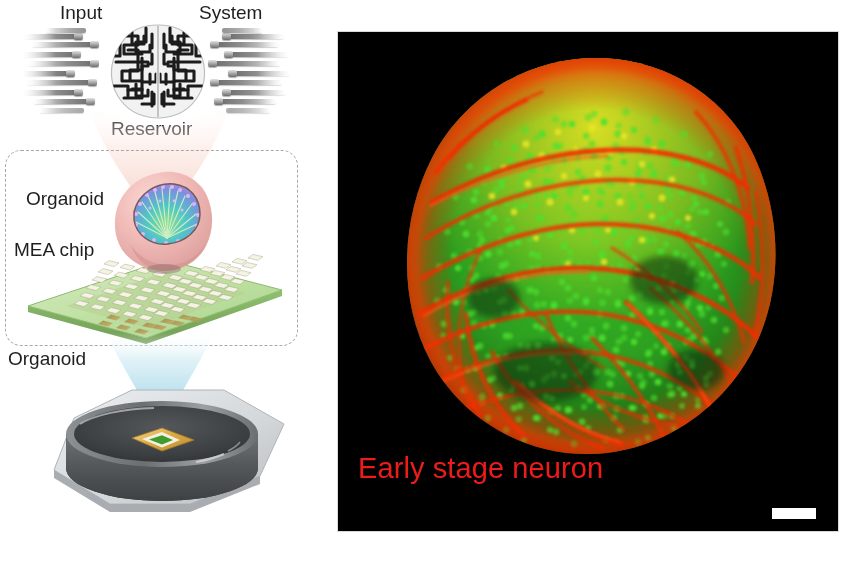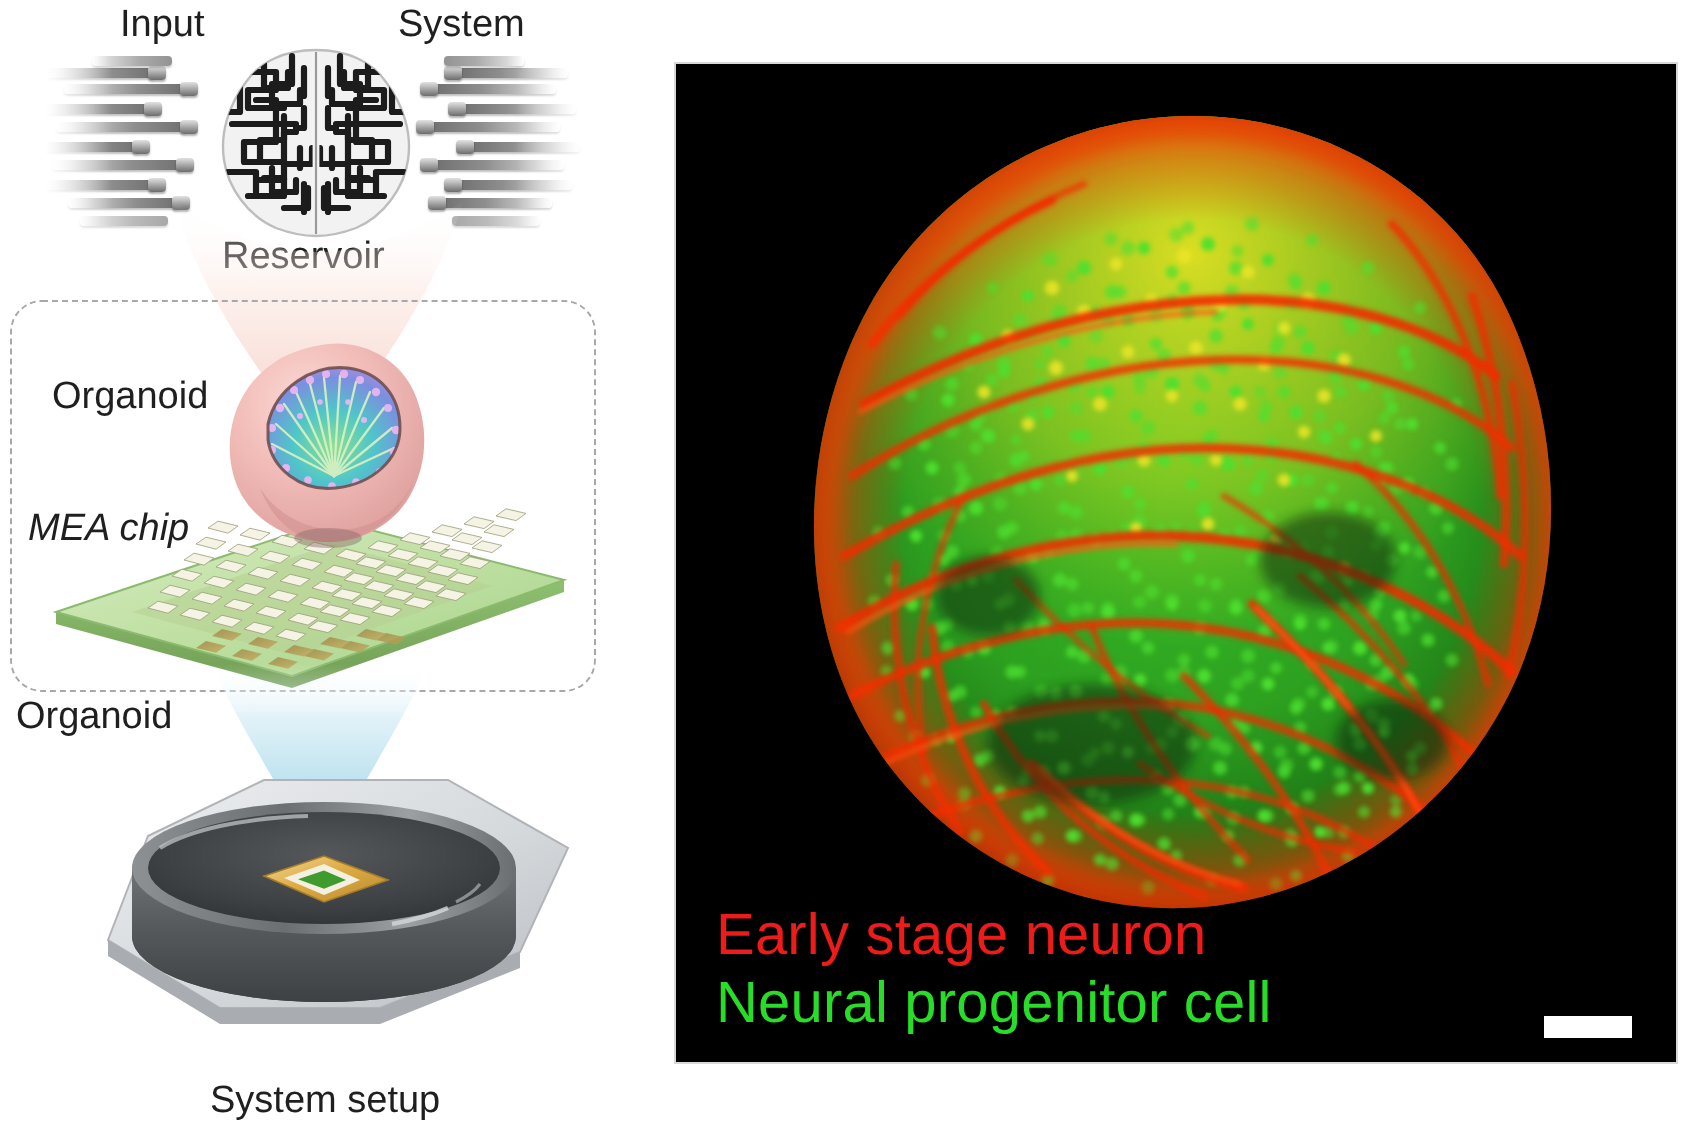--- a/index.html
+++ b/index.html
@@ -373,7 +373,7 @@
 
     <div class="lbl hdr-lbl" style="left:8px;top:348px;">Organoid</div>
     <div class="lbl hdr-lbl" style="left:14px;top:188px;margin-left:12px;">Organoid</div>
-    <div class="lbl hdr-lbl" style="left:14px;top:254px;font-style:italic;">MEA chip</div>
+    <div class="lbl hdr-lbl" style="left:14px;top:239px;">MEA chip</div>
 
     <div class="cone" style="left:98px;top:330px;width:124px;height:84px;">
       <svg width="124" height="84" viewBox="0 0 124 84">

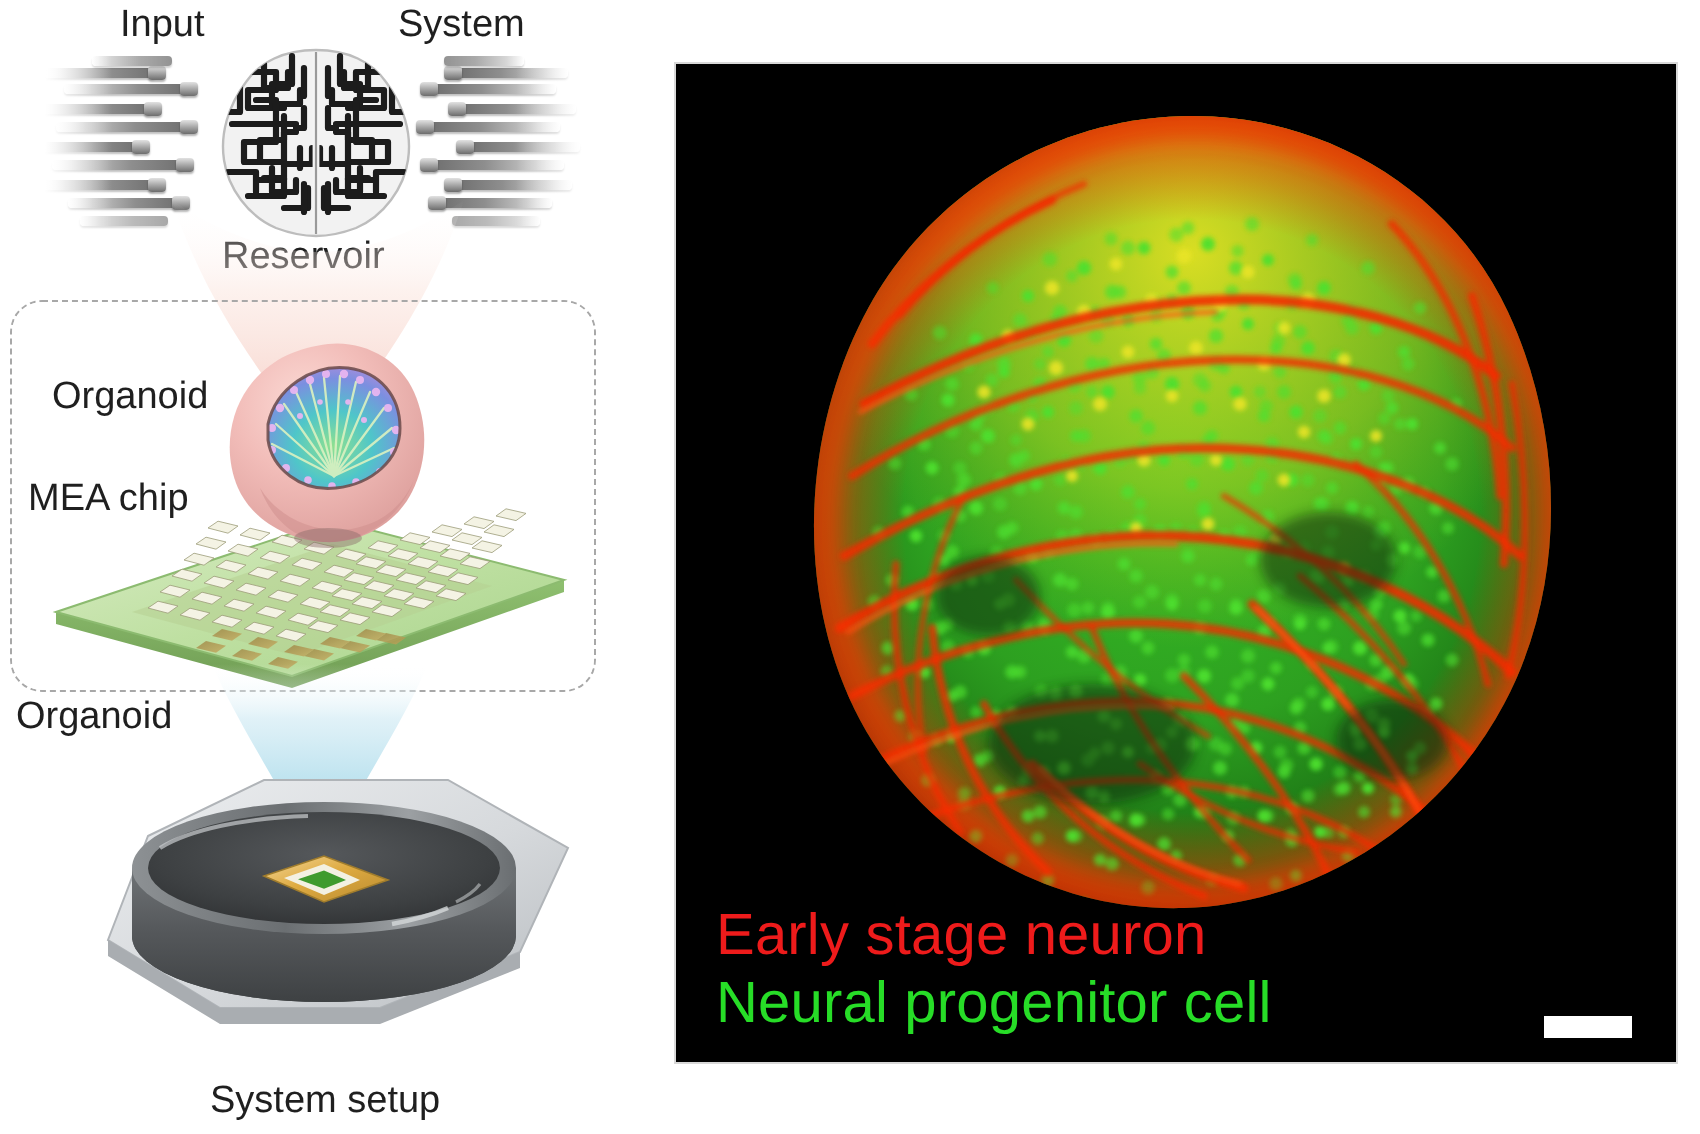--- a/index.html
+++ b/index.html
@@ -656,7 +656,6 @@
 
     <div class="fl-label" style="top: 420px; color: rgb(238, 27, 27);">Early stage neuron</div>
 
-    <div class="fl-label" style="top: 454px; color: rgb(39, 221, 39);">Neural progenitor cell</div>
 
     <div id="scalebar" style="left: 434px; top: 476px; width: 44px; height: 11px; background: rgb(255, 255, 255);"></div>
   </div>

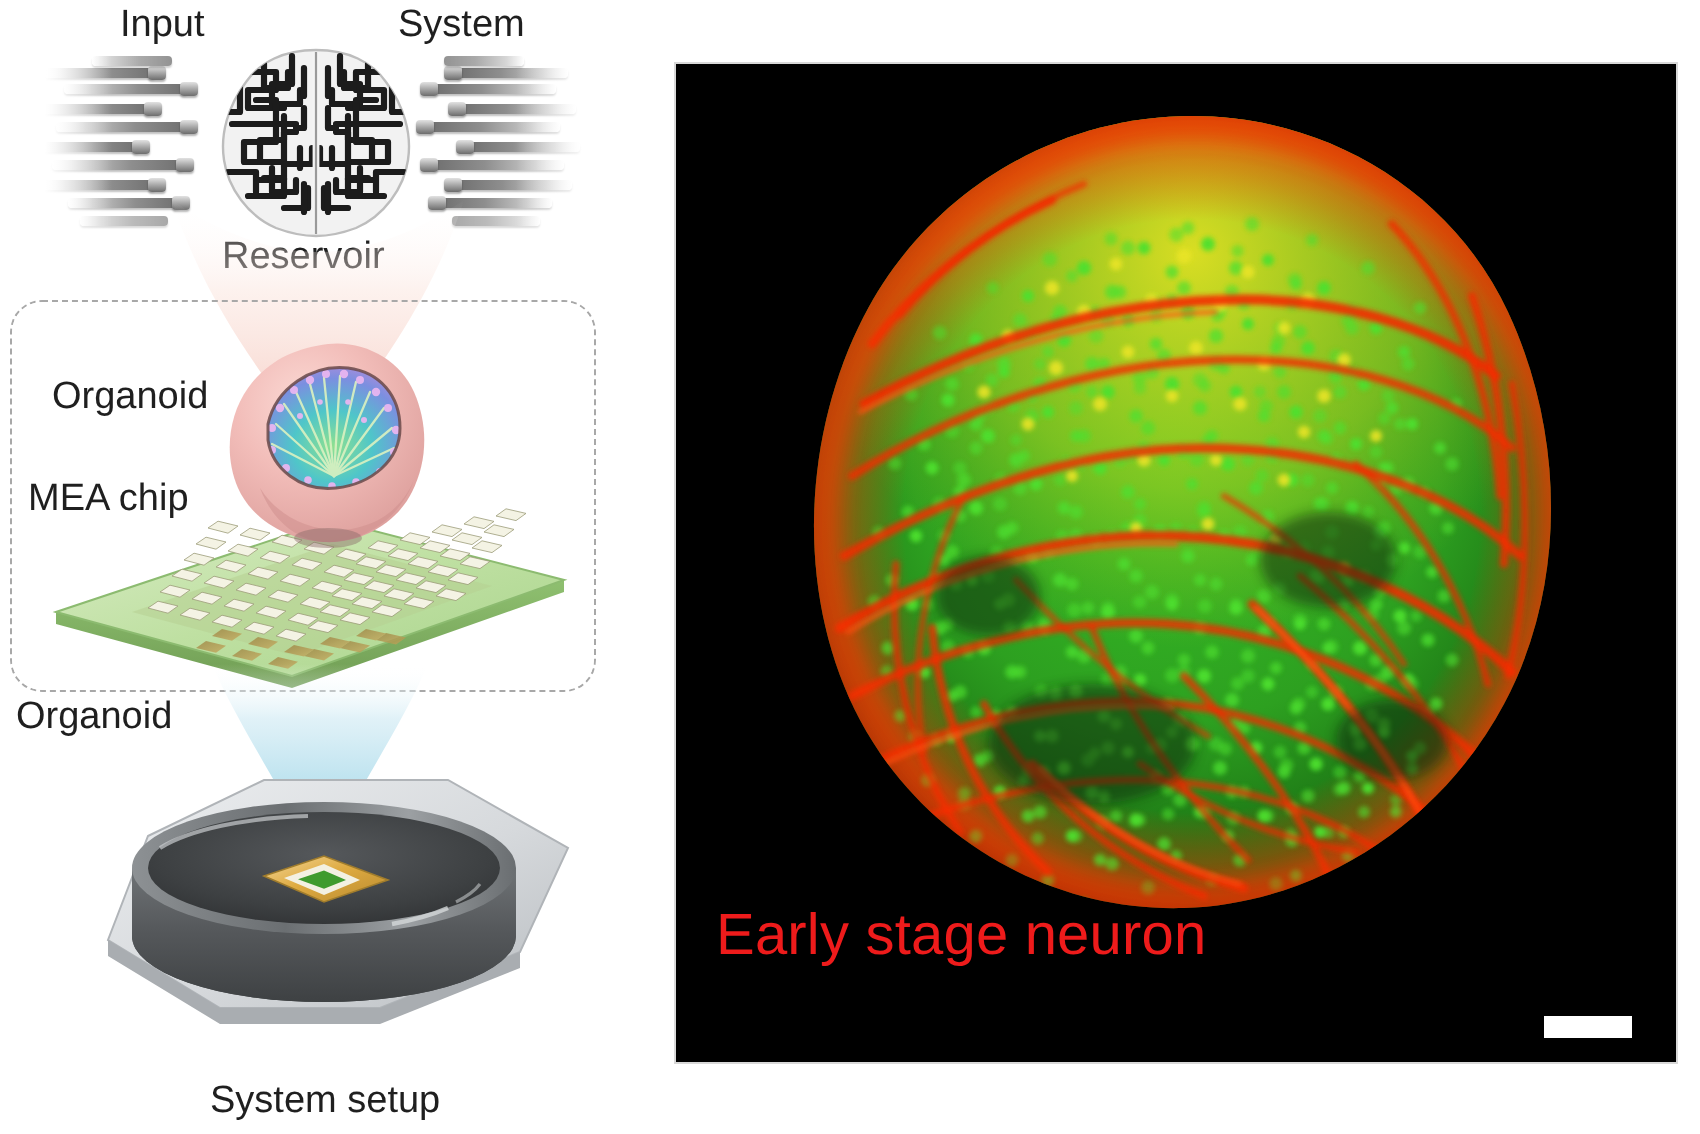--- a/index.html
+++ b/index.html
@@ -437,7 +437,6 @@
       </svg>
     </div>
 
-    <div class="lbl hdr-lbl" style="left:105px;top:540px;">System setup</div>
   </div>
 
   <div id="fluo-panel" style="background: rgb(0, 0, 0);">

